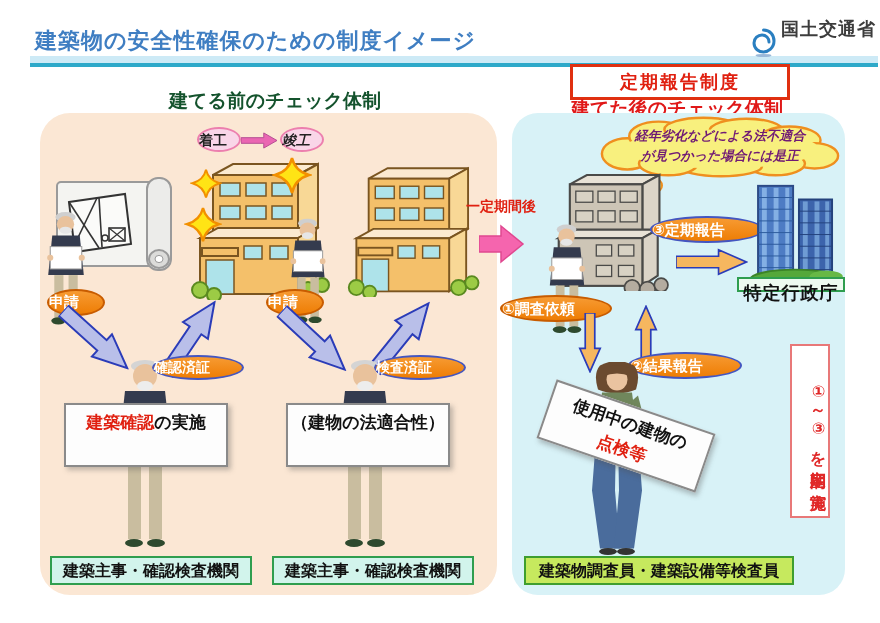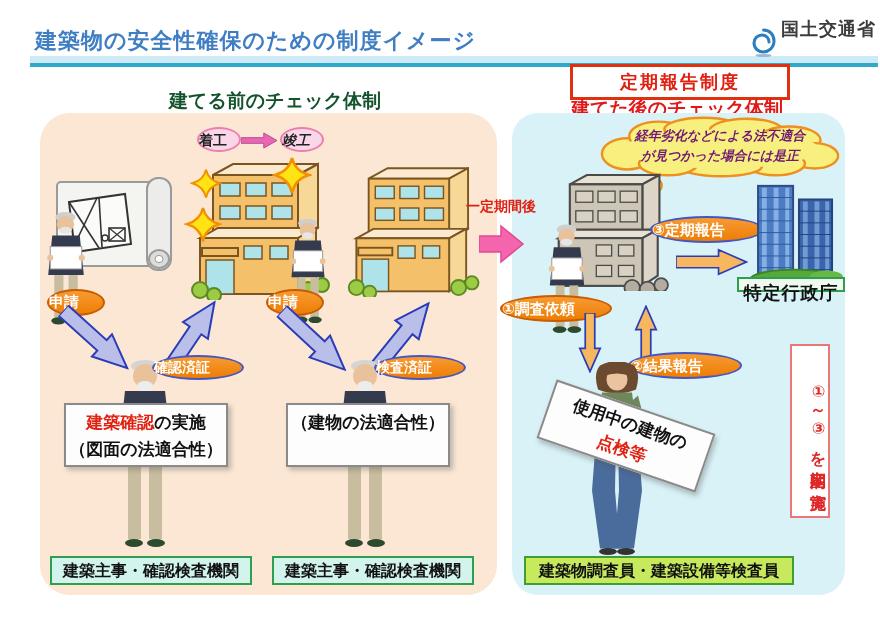--- a/index.html
+++ b/index.html
@@ -207,7 +207,6 @@
 
   <div class="abs sign" style="left:64px;top:403px;width:164px;height:64px;font-size:17px;line-height:1.6;padding-top:4px;">
     <div><span class="red">建築確認</span><span>の実施</span></div>
-    <div>（図面の法適合性）</div>
   </div>
   <div class="abs sign" style="left:286px;top:403px;width:164px;height:64px;font-size:17px;line-height:1.6;padding-top:4px;">
     <div>（建物の法適合性）</div>

